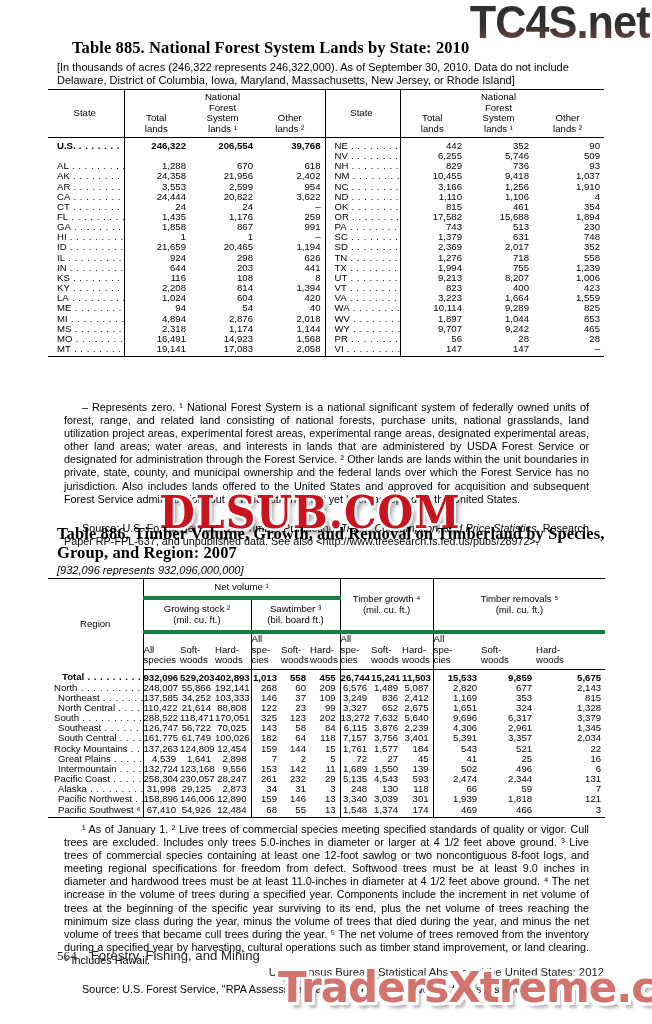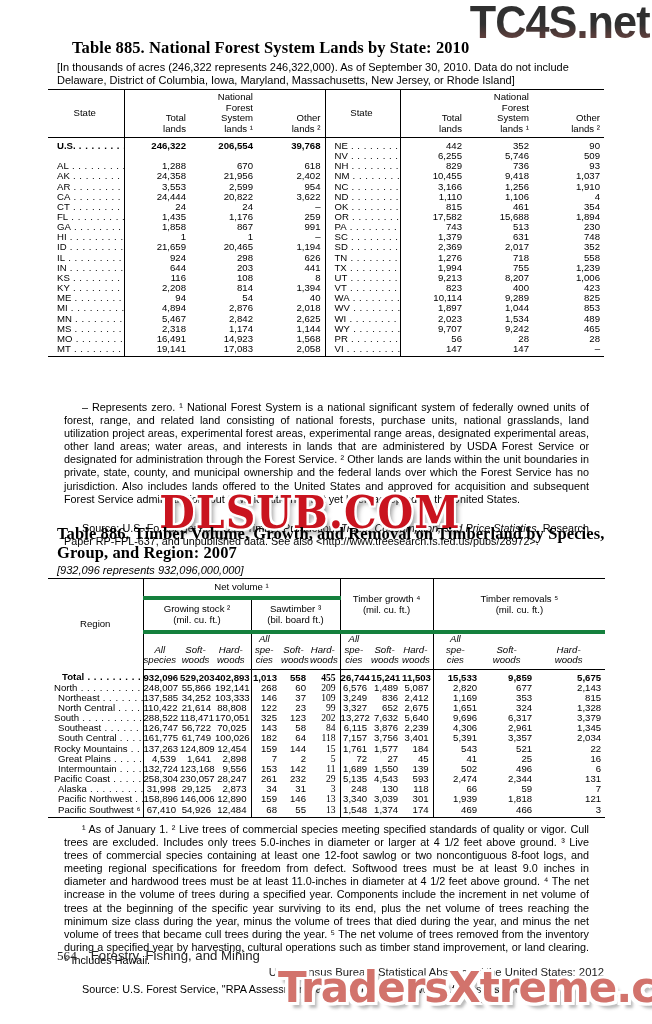--- a/index.html
+++ b/index.html
@@ -31,7 +31,7 @@
   #t885{left:48px;top:89px;width:556px;}
   #t885 thead th{border-bottom:1px solid #000;padding:2px 4px 3px 2px;height:42px;}
   #t885 th.h-state{text-align:center;vertical-align:middle;}
-  #t885 th.h-num{text-align:right;vertical-align:bottom;padding-right:4px;}
+  #t885 th.h-num{text-align:center;vertical-align:bottom;padding-right:4px;}
   #t885 tr > *:nth-child(1),#t885 tr > *:nth-child(4),
   #t885 tr > *:nth-child(5){border-right:1px solid #000;}
   #t885 tbody tr:first-child td{padding-top:2.5px;}

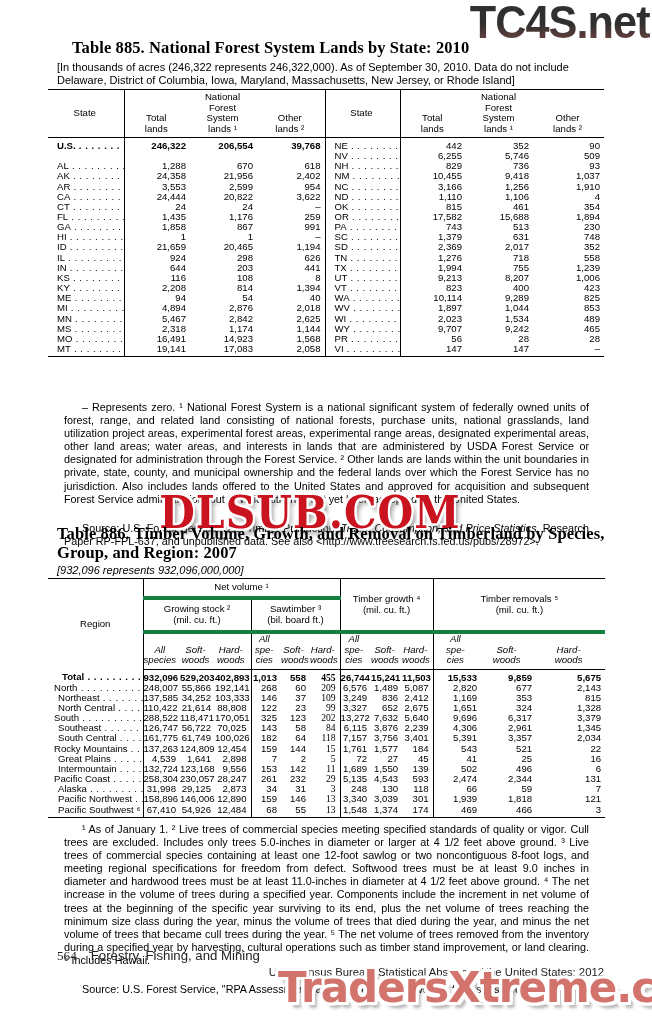--- a/index.html
+++ b/index.html
@@ -282,6 +282,16 @@
           <td class="num">423</td>
         </tr>
         <tr>
+          <td class="lbl"><span class="lt">LA</span><span class="dots"></span></td>
+          <td class="num">1,024</td>
+          <td class="num">604</td>
+          <td class="num">420</td>
+          <td class="lbl"><span class="lt">VA</span><span class="dots"></span></td>
+          <td class="num">3,223</td>
+          <td class="num">1,664</td>
+          <td class="num">1,559</td>
+        </tr>
+        <tr>
           <td class="lbl"><span class="lt">ME</span><span class="dots"></span></td>
           <td class="num">94</td>
           <td class="num">54</td>

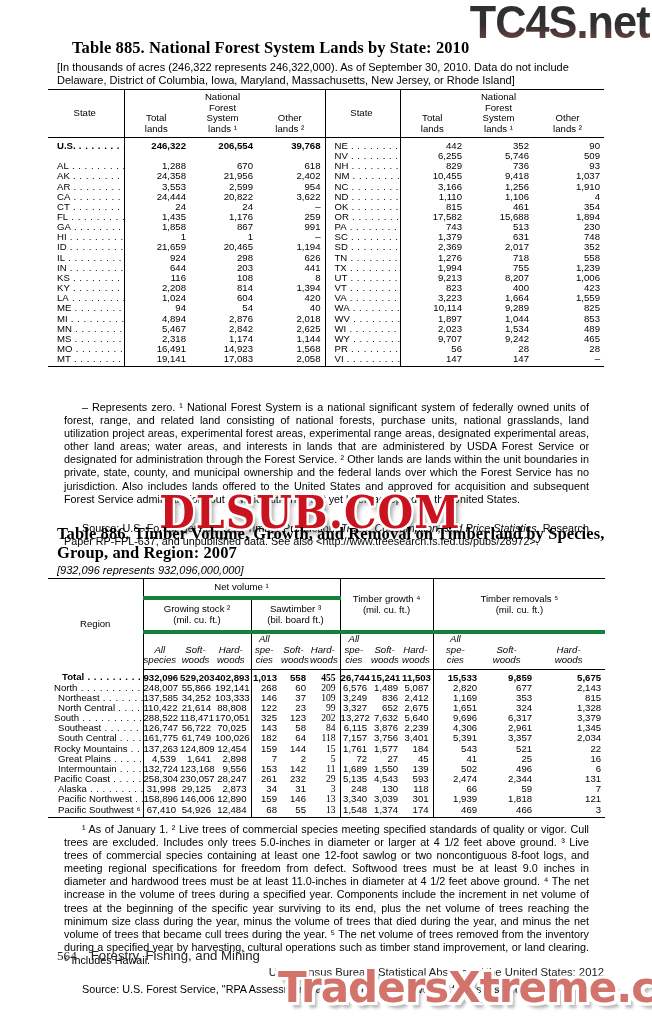--- a/index.html
+++ b/index.html
@@ -312,16 +312,6 @@
           <td class="num">853</td>
         </tr>
         <tr>
-          <td class="lbl"><span class="lt">MN</span><span class="dots"></span></td>
-          <td class="num">5,467</td>
-          <td class="num">2,842</td>
-          <td class="num">2,625</td>
-          <td class="lbl"><span class="lt">WI</span><span class="dots"></span></td>
-          <td class="num">2,023</td>
-          <td class="num">1,534</td>
-          <td class="num">489</td>
-        </tr>
-        <tr>
           <td class="lbl"><span class="lt">MS</span><span class="dots"></span></td>
           <td class="num">2,318</td>
           <td class="num">1,174</td>

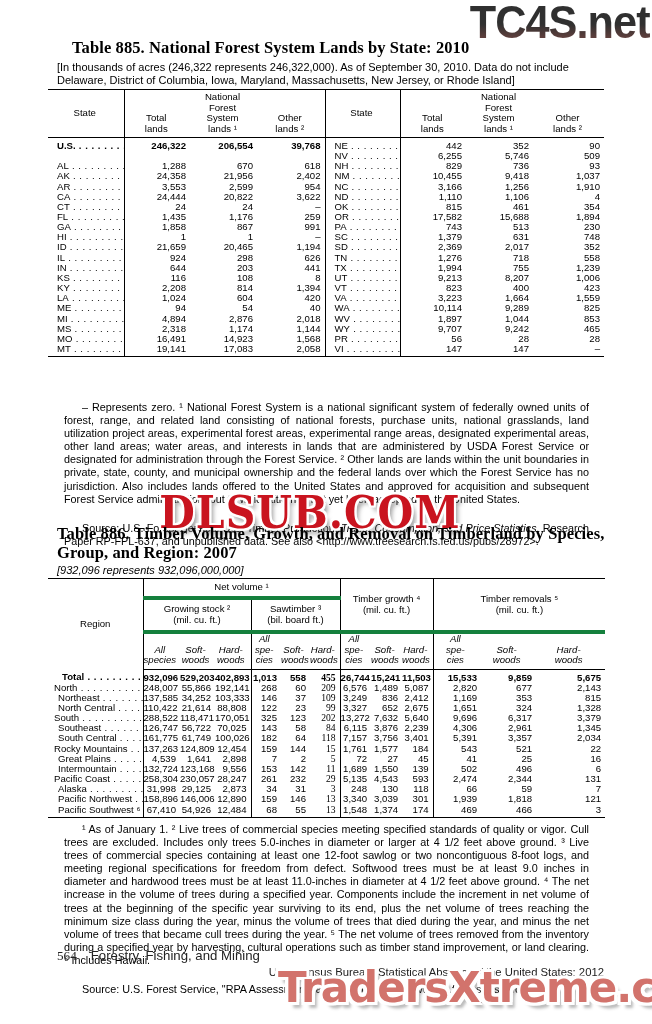--- a/index.html
+++ b/index.html
@@ -41,7 +41,7 @@
   #t886{left:48px;top:578px;width:557px;}
   #t886 thead th{padding:1px 3px;}
   #t886 .h-c{text-align:center;vertical-align:middle;}
-  #t886 tr.sub th{text-align:center;vertical-align:bottom;padding:0 4px 3px 0;font-style:italic;}
+  #t886 tr.sub th{text-align:left;vertical-align:bottom;padding:0 4px 3px 0;}
   #t886 thead tr.sub th{border-bottom:1px solid #000;}
   .bb{border-bottom:4px solid #15803d;}
   .vr{border-right:1px solid #000;}

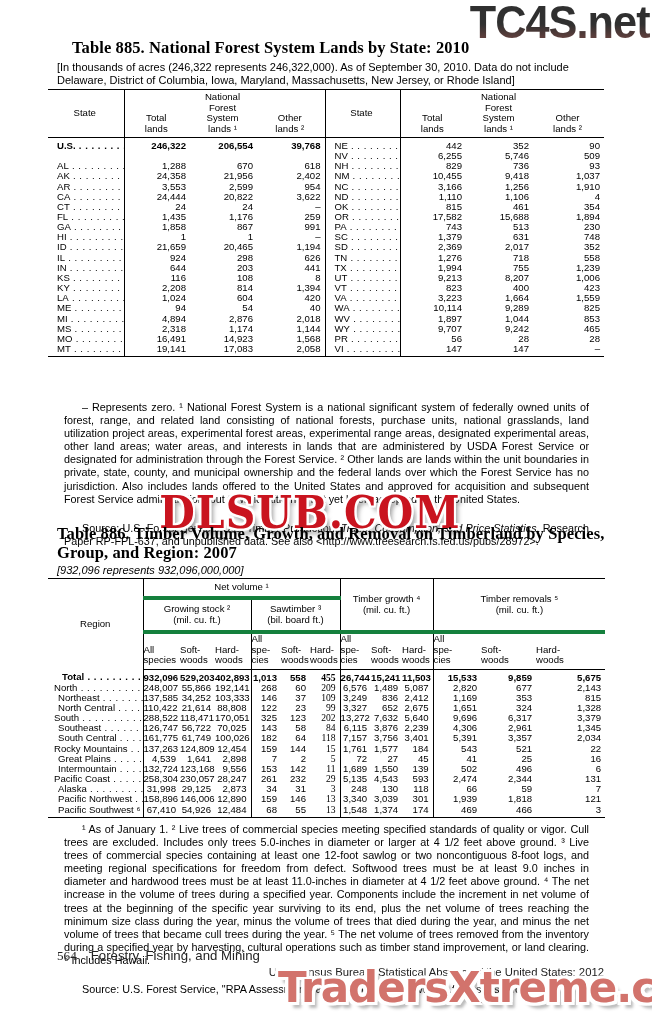--- a/index.html
+++ b/index.html
@@ -48,7 +48,7 @@
   .vrh{border-right:1.5px solid #000;}
   #t886 td:nth-child(1),#t886 td:nth-child(4),
   #t886 td:nth-child(10){border-right:1px solid #000;}
-  #t886 td:nth-child(7){border-right:1.5px solid #000;font-family:Liberation Serif, serif;}
+  #t886 td:nth-child(7){border-right:1.5px solid #000;}
   #t886 td.lbl{padding-left:6px;}
   #t886 tr.ind1 td.lbl{padding-left:10px;}
   #t886 tr.ind2 td.lbl{padding-left:14px;}

